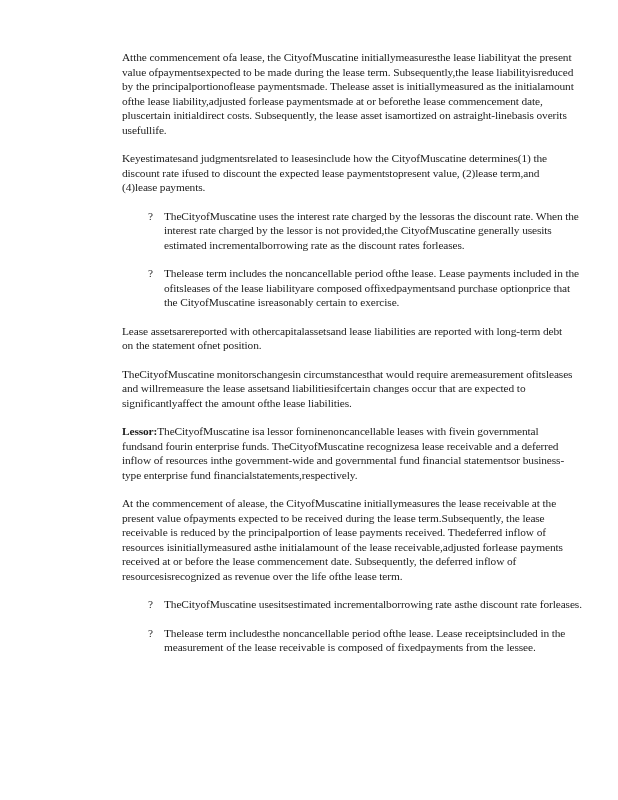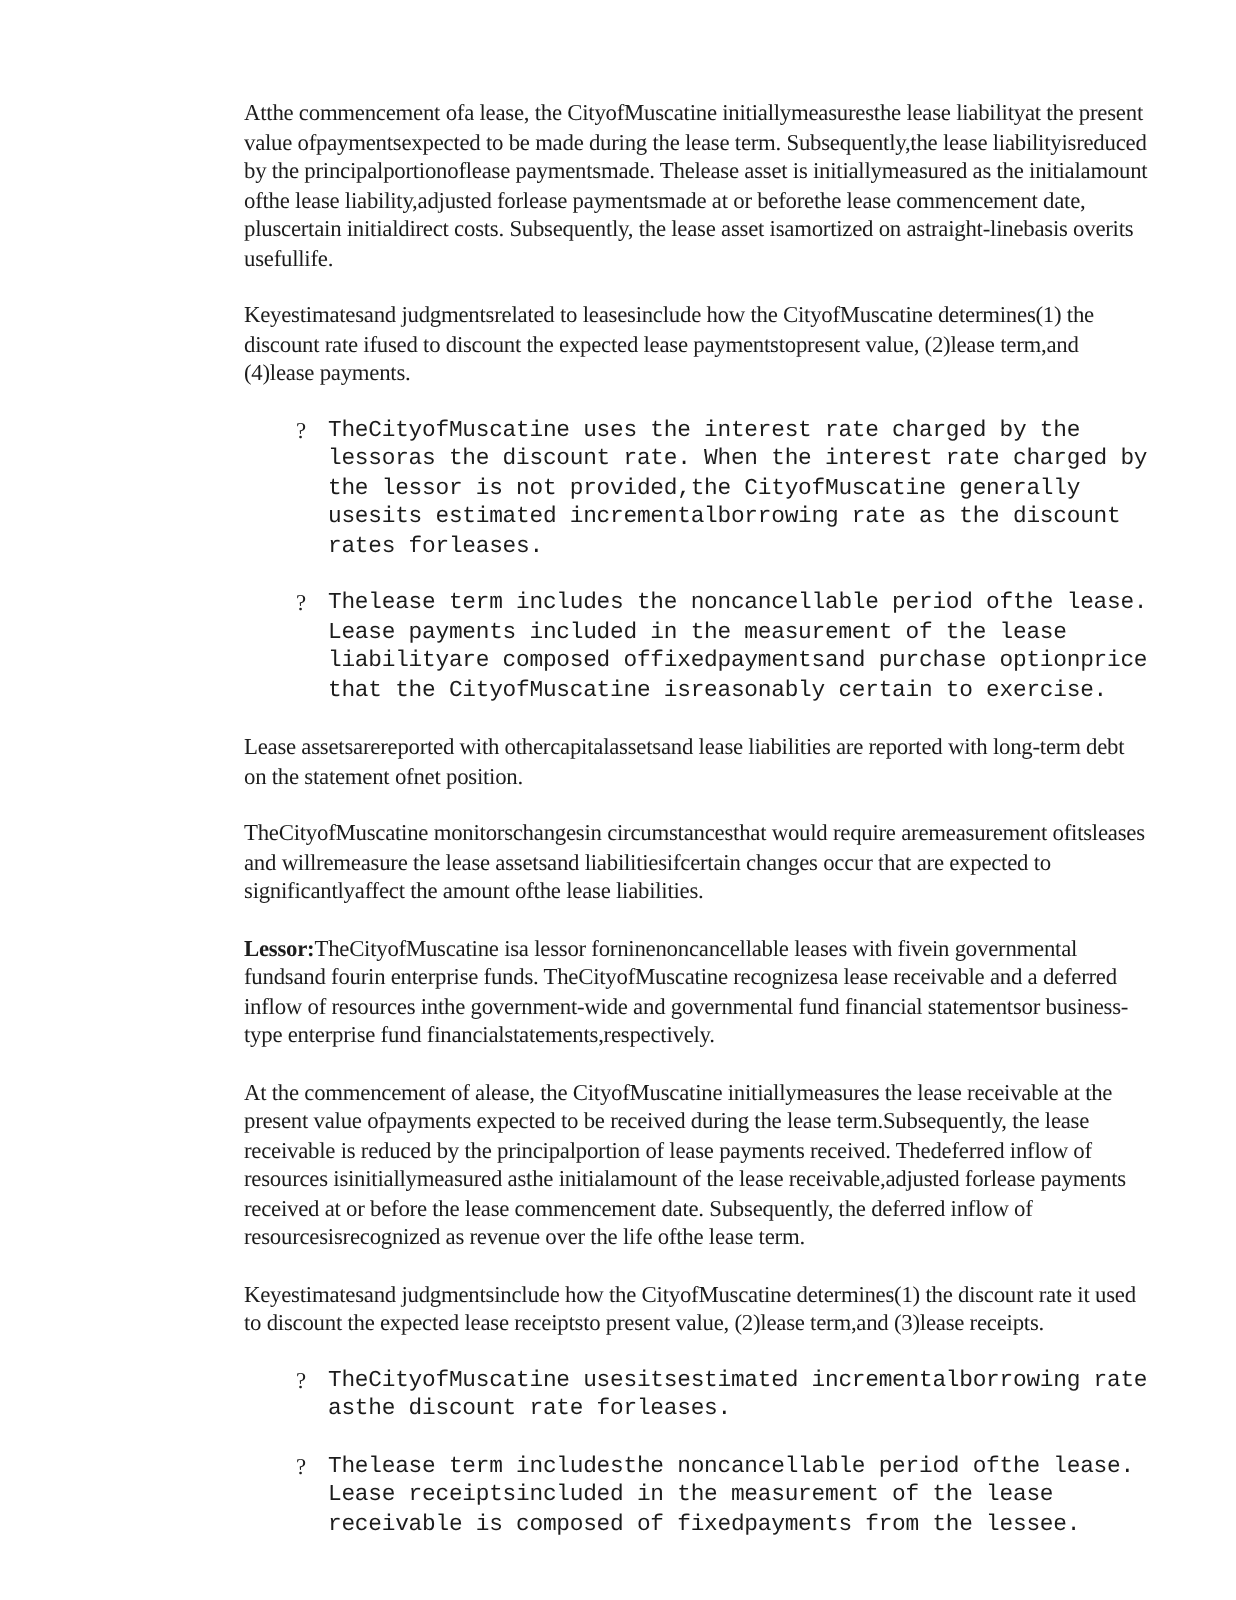--- a/index.html
+++ b/index.html
@@ -41,7 +41,6 @@
   .bullet .btext {
     flex: 1;
     padding-right: 10px;
-    font-family: Liberation Mono, monospace;
   }
   .bold {
     font-weight: bold;

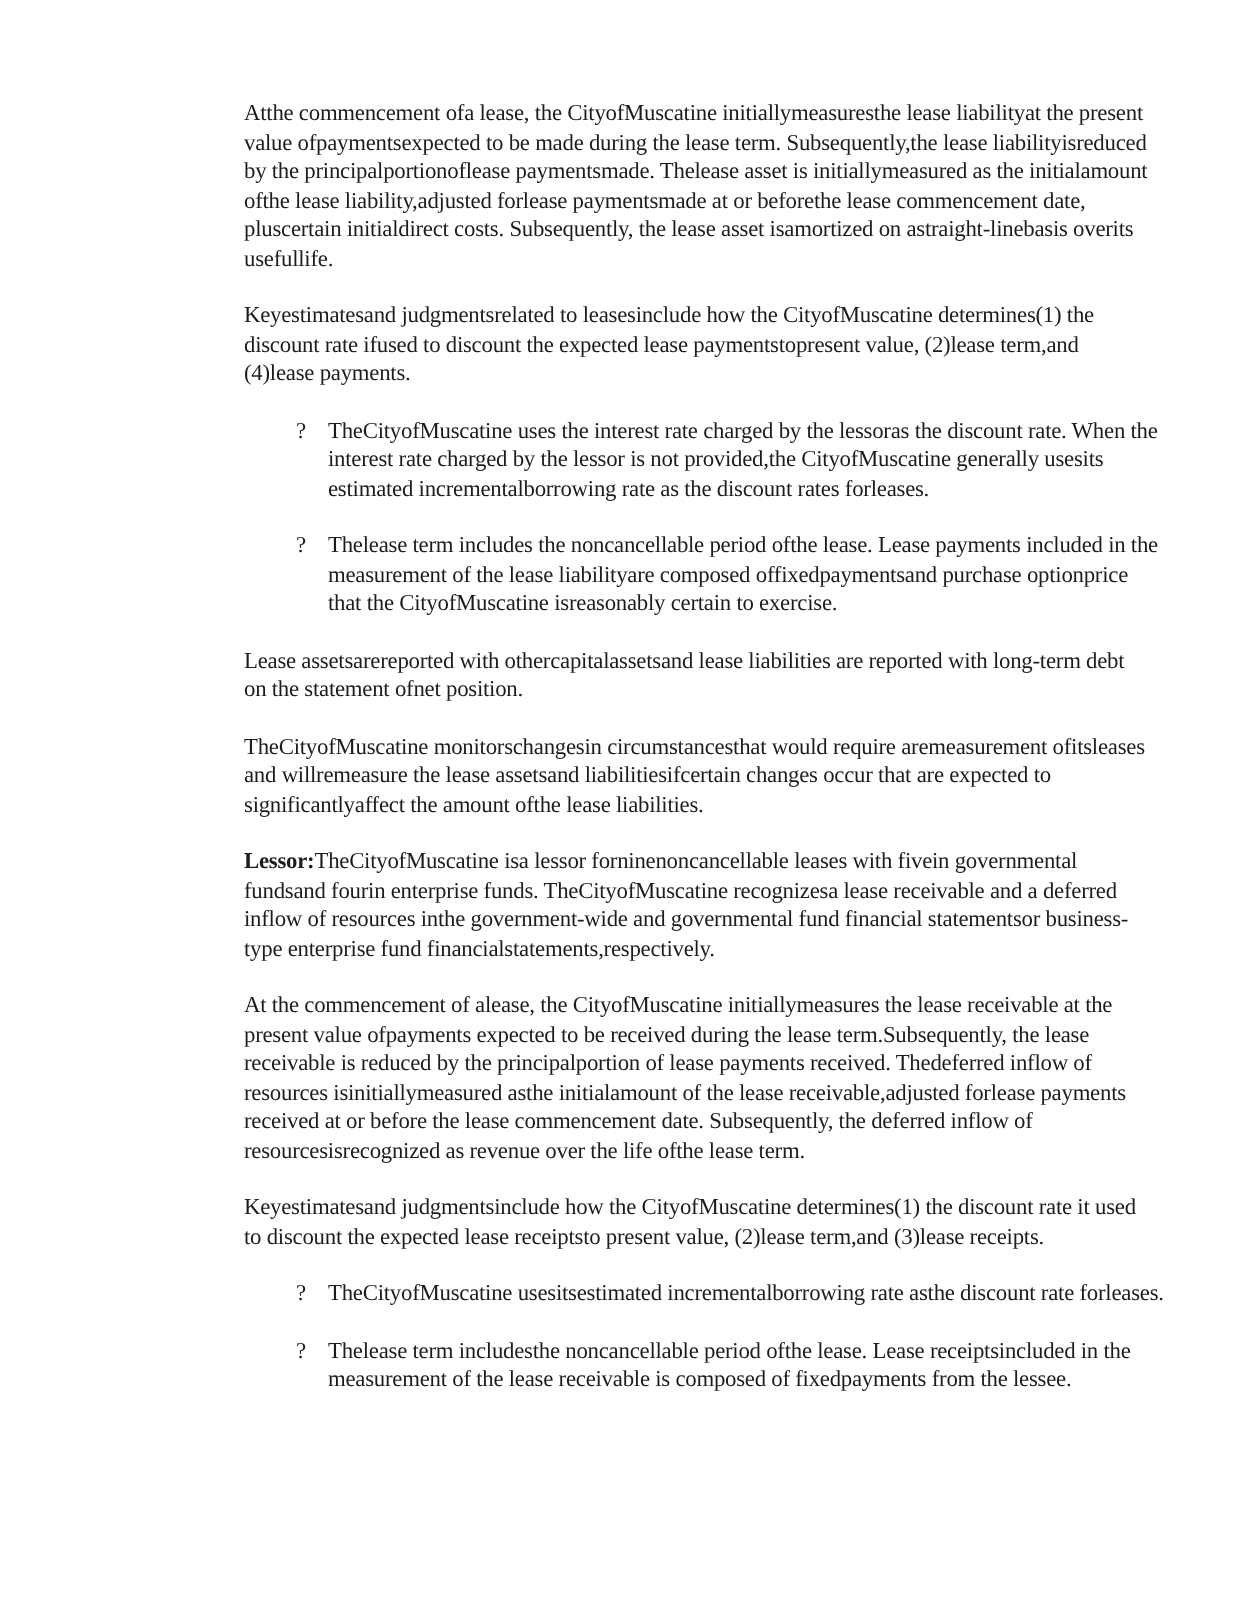--- a/index.html
+++ b/index.html
@@ -63,7 +63,7 @@
 
     <div class="bullet">
       <span class="marker">?</span>
-      <span class="btext">Thelease term includes the noncancellable period ofthe lease. Lease payments included in the measurement of the lease liabilityare composed offixedpaymentsand purchase optionprice that the CityofMuscatine isreasonably certain to exercise.</span>
+      <span class="btext">Thelease term includes the noncancellable period ofthe lease. Lease payments included in the ofitsleases of the lease liabilityare composed offixedpaymentsand purchase optionprice that the CityofMuscatine isreasonably certain to exercise.</span>
     </div>
 
     <p class="para">Lease assetsarereported with othercapitalassetsand lease liabilities are reported with long-term debt on the statement ofnet position.</p>

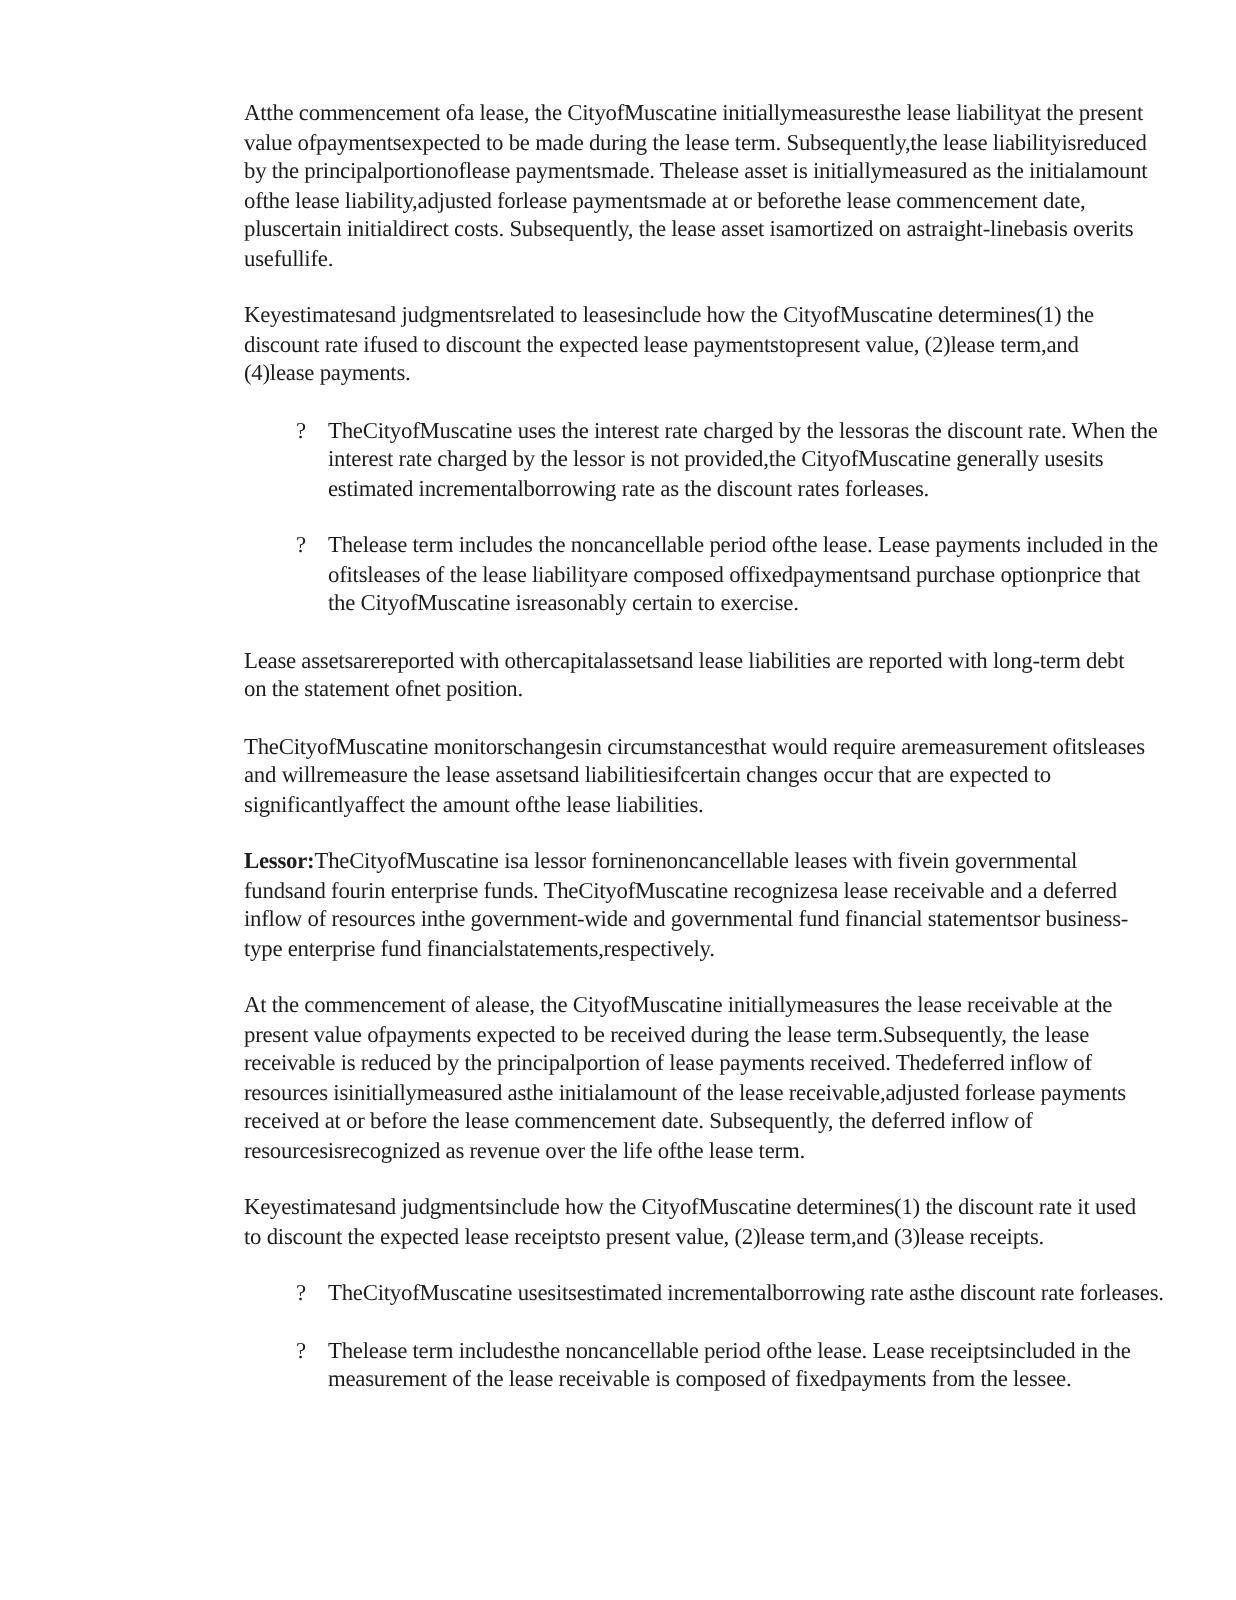--- a/index.html
+++ b/index.html
@@ -74,7 +74,6 @@
 
     <p class="para">At the commencement of alease, the CityofMuscatine initiallymeasures the lease receivable at the present value ofpayments expected to be received during the lease term.Subsequently, the lease receivable is reduced by the principalportion of lease payments received. Thedeferred inflow of resources isinitiallymeasured asthe initialamount of the lease receivable,adjusted forlease payments received at or before the lease commencement date. Subsequently, the deferred inflow of resourcesisrecognized as revenue over the life ofthe lease term.</p>
 
-    <p class="para">Keyestimatesand judgmentsinclude how the CityofMuscatine determines(1) the discount rate it used to discount the expected lease receiptsto present value, (2)lease term,and (3)lease receipts.</p>
 
     <div class="bullet">
       <span class="marker">?</span>

